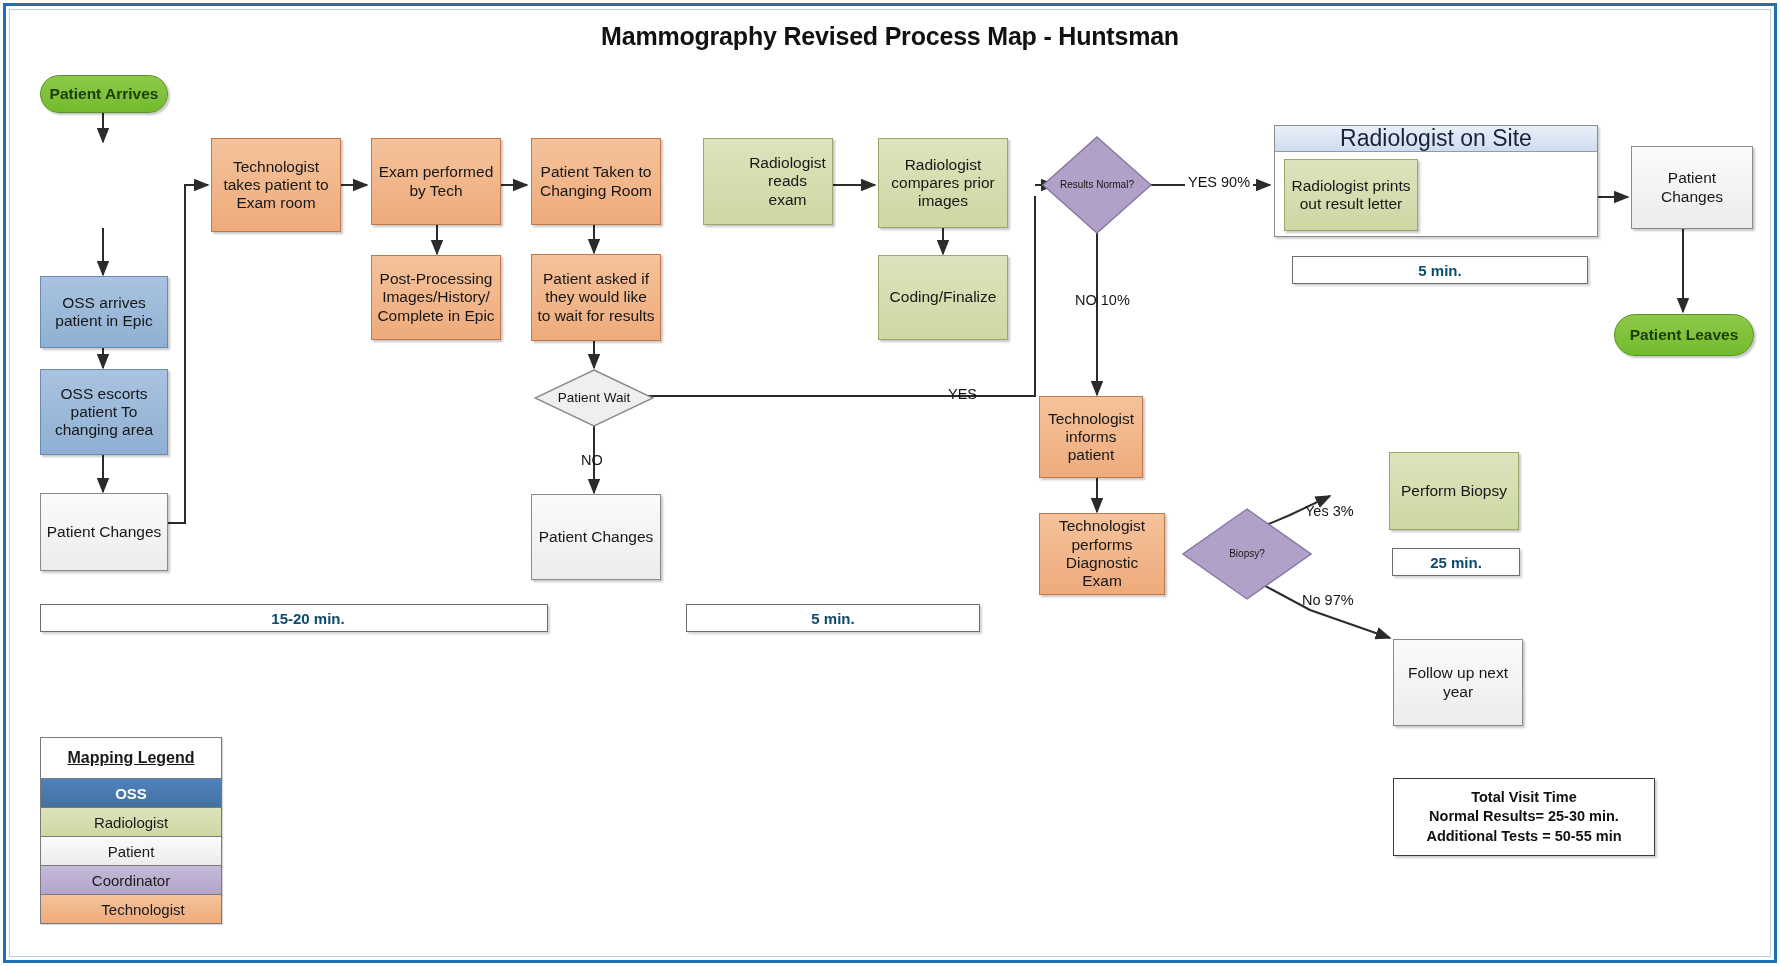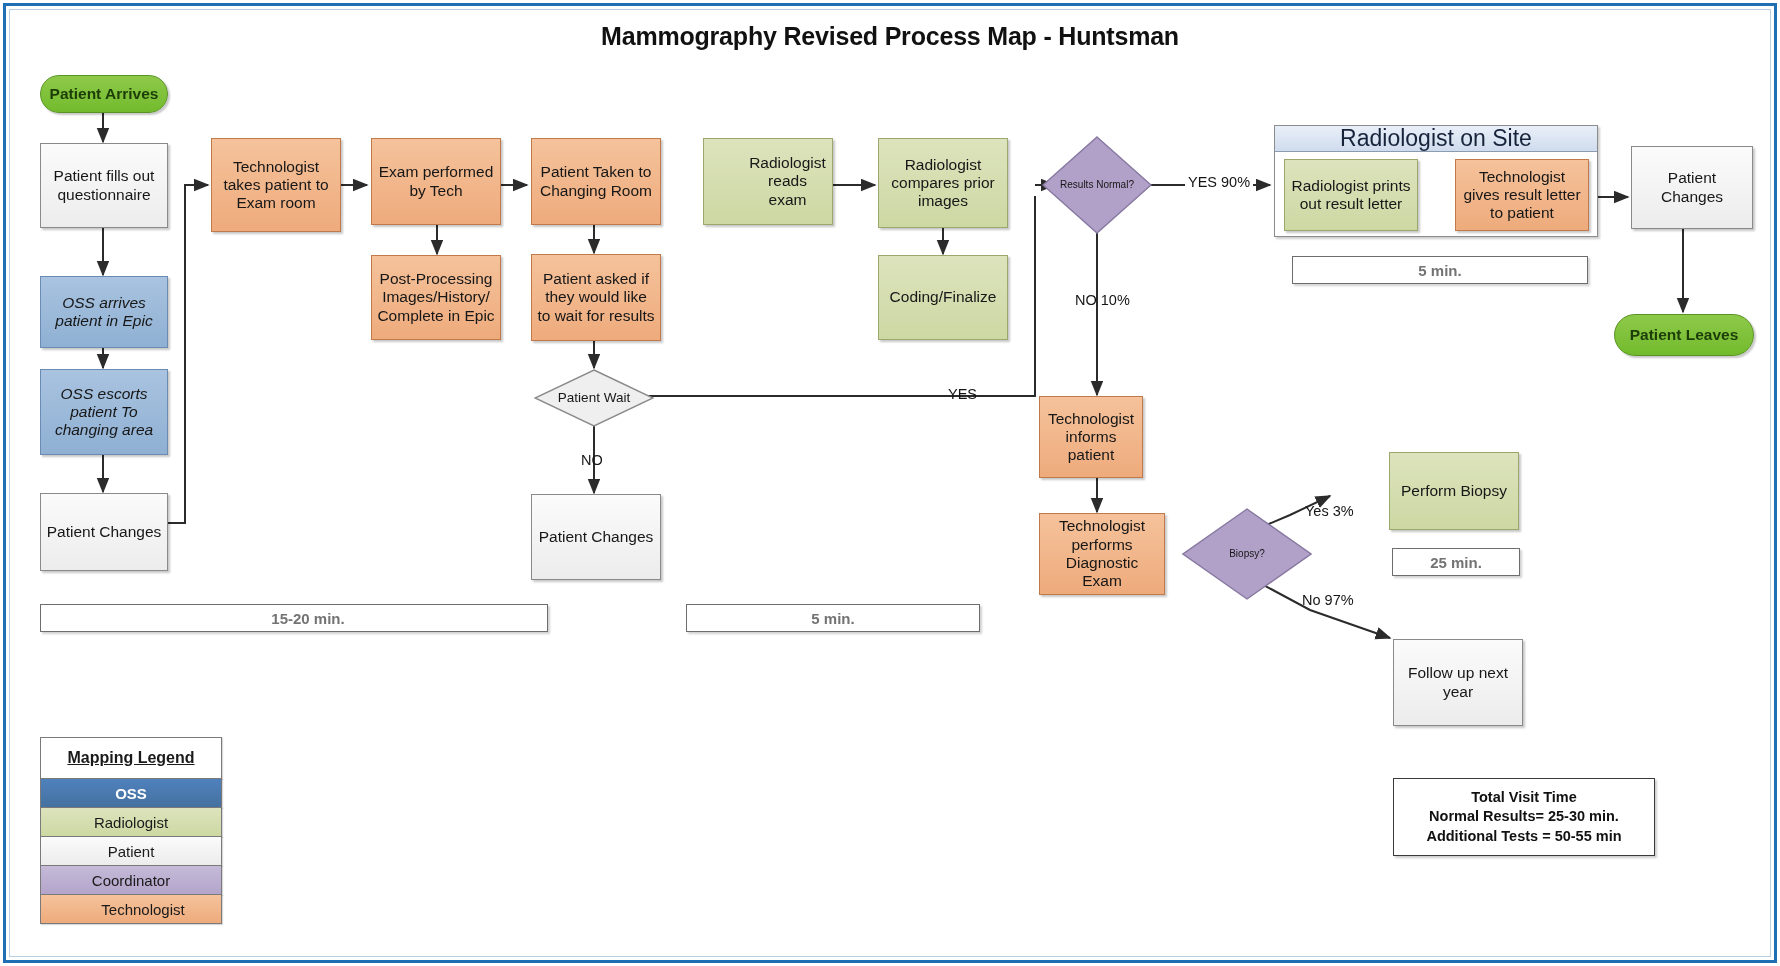--- a/index.html
+++ b/index.html
@@ -249,9 +249,6 @@
     <span>Patient Arrives</span>
   </div>
 
-  <div class="node n-pat" style="left:40px; top:143px; width:128px; height:85px;">
-    <span>Patient fills out questionnaire</span>
-  </div>
 
   <div class="node n-oss" style="left:40px; top:276px; width:128px; height:72px;">
     <span>OSS arrives patient in Epic</span>

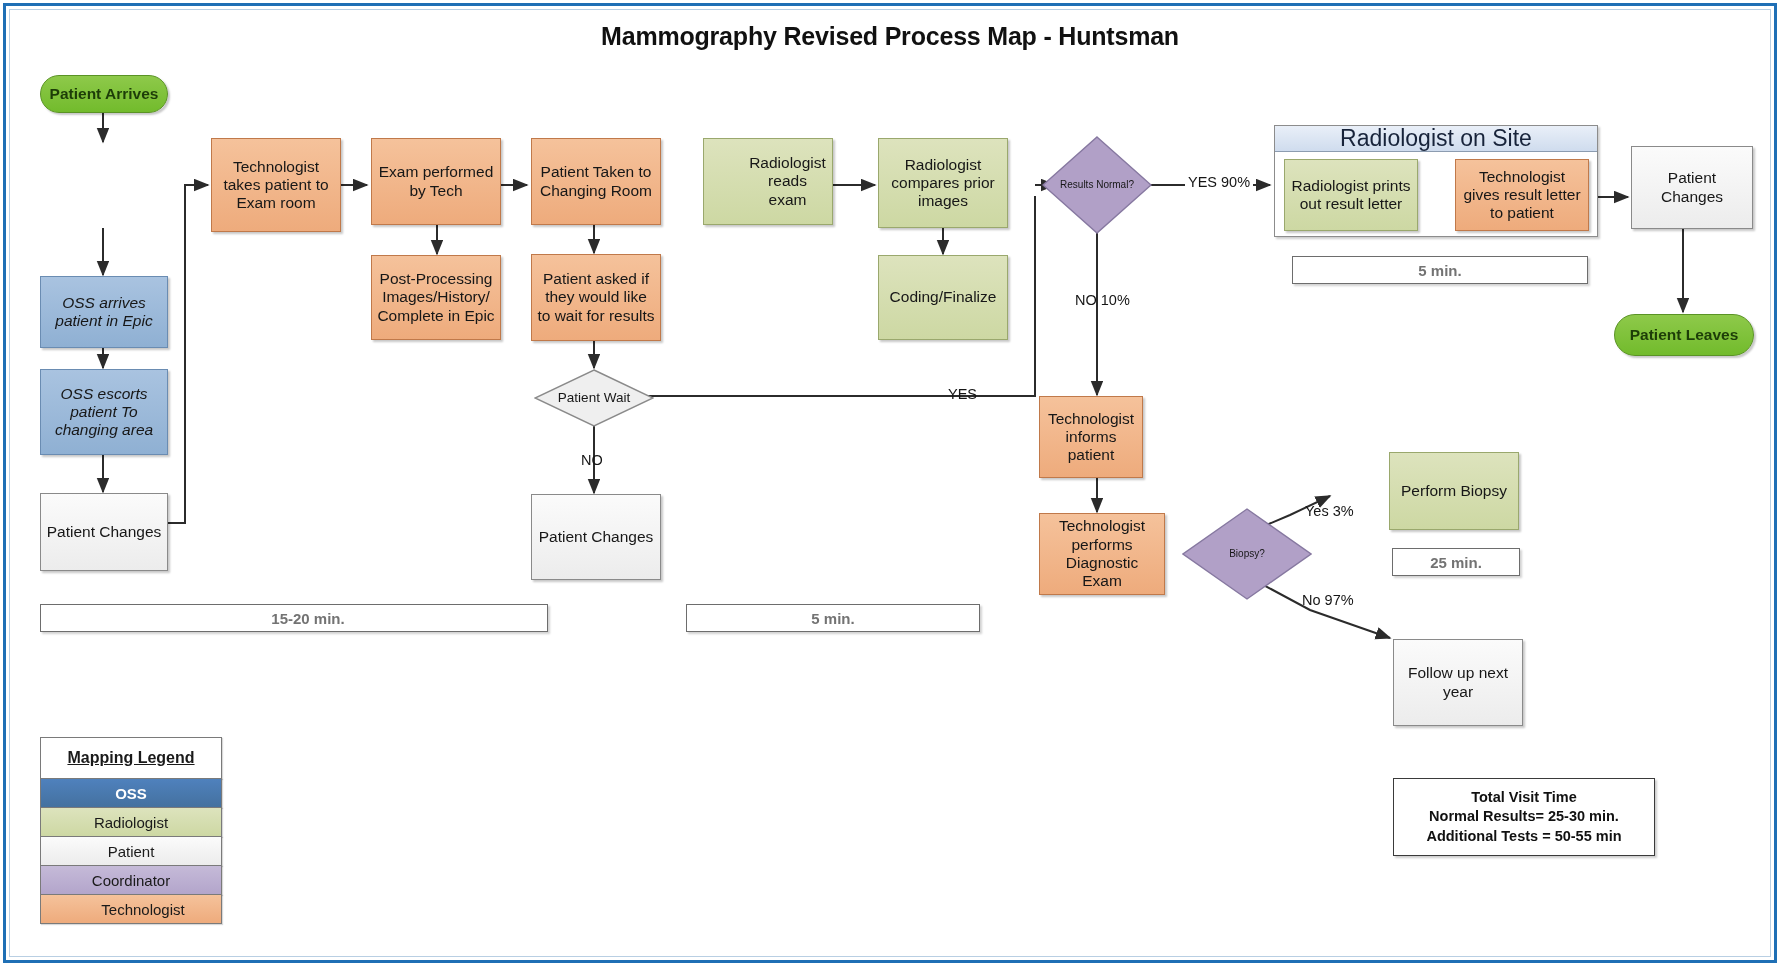--- a/index.html
+++ b/index.html
@@ -317,9 +317,6 @@
     <div class="node n-rad" style="left:9px; top:33px; width:134px; height:72px;">
       <span>Radiologist prints out result letter</span>
     </div>
-    <div class="node n-tech" style="left:180px; top:33px; width:134px; height:72px;">
-      <span>Technologist gives result letter to patient</span>
-    </div>
   </div>
 
   <div class="node n-pat" style="left:1631px; top:146px; width:122px; height:83px;">

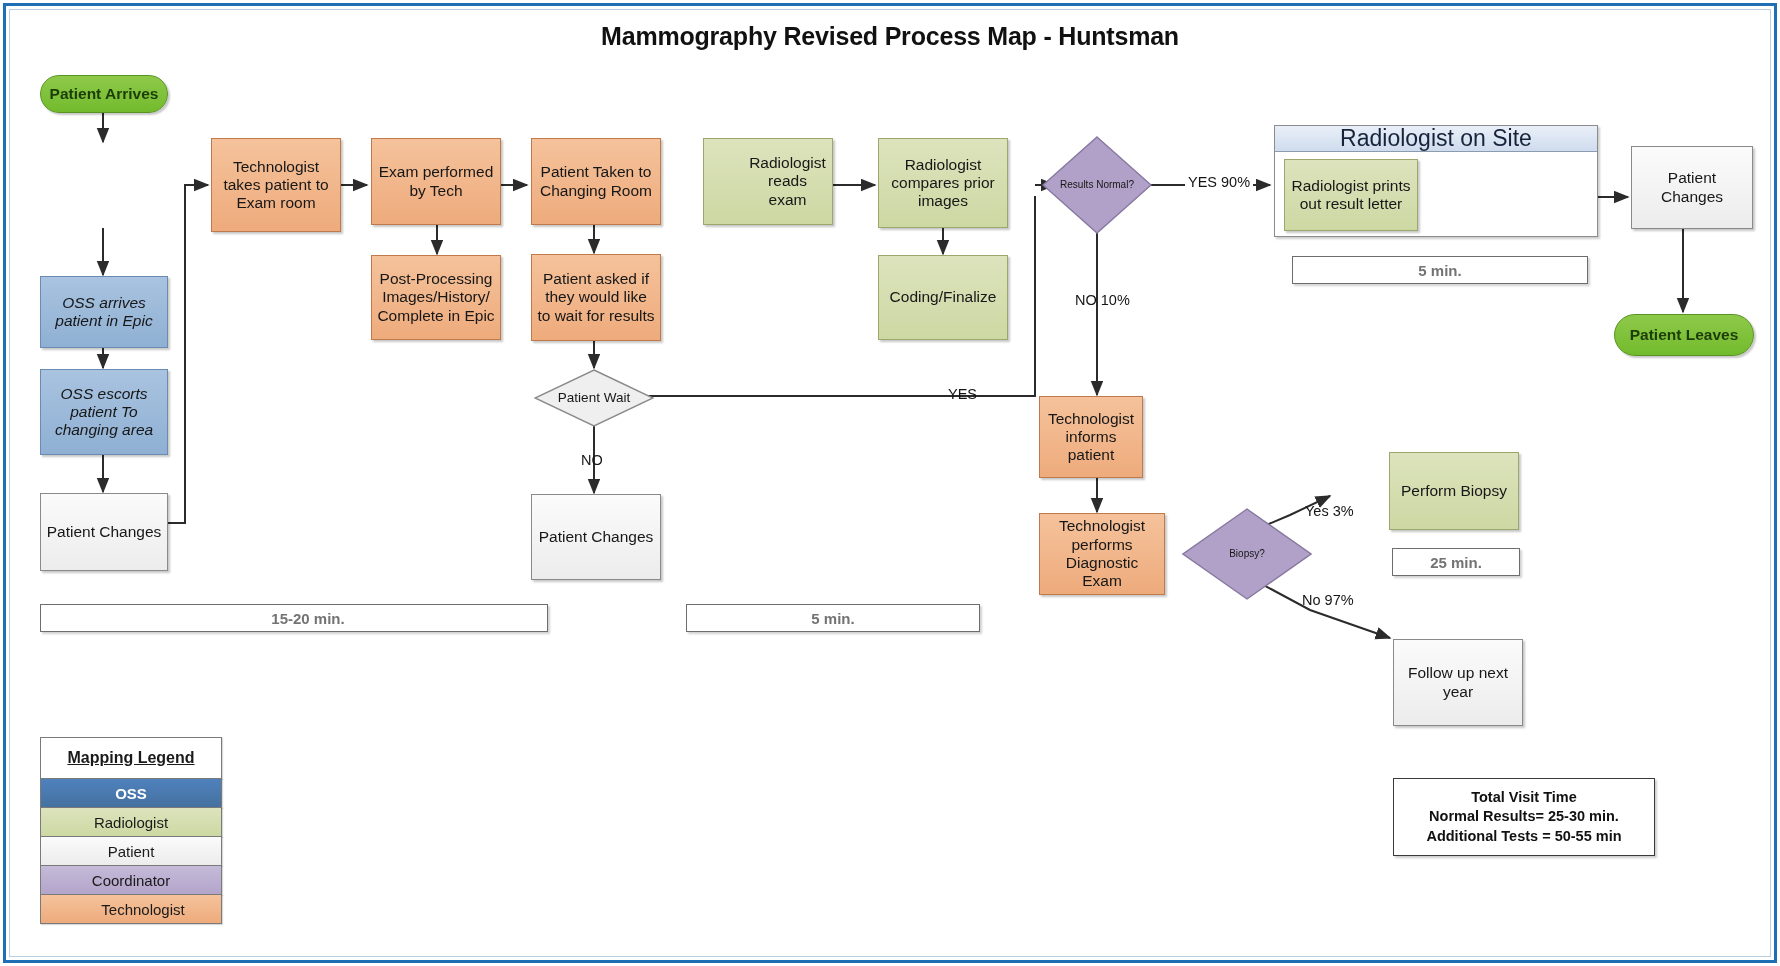--- a/index.html
+++ b/index.html
@@ -108,7 +108,7 @@
     background: #ffffff;
     border: 1px solid #6d6d6d;
     box-shadow: 2px 2px 2px rgba(0,0,0,0.18);
-    color: #737373;
+    color: #0c4a6e;
     font-weight: bold;
     font-size: 15px;
   }

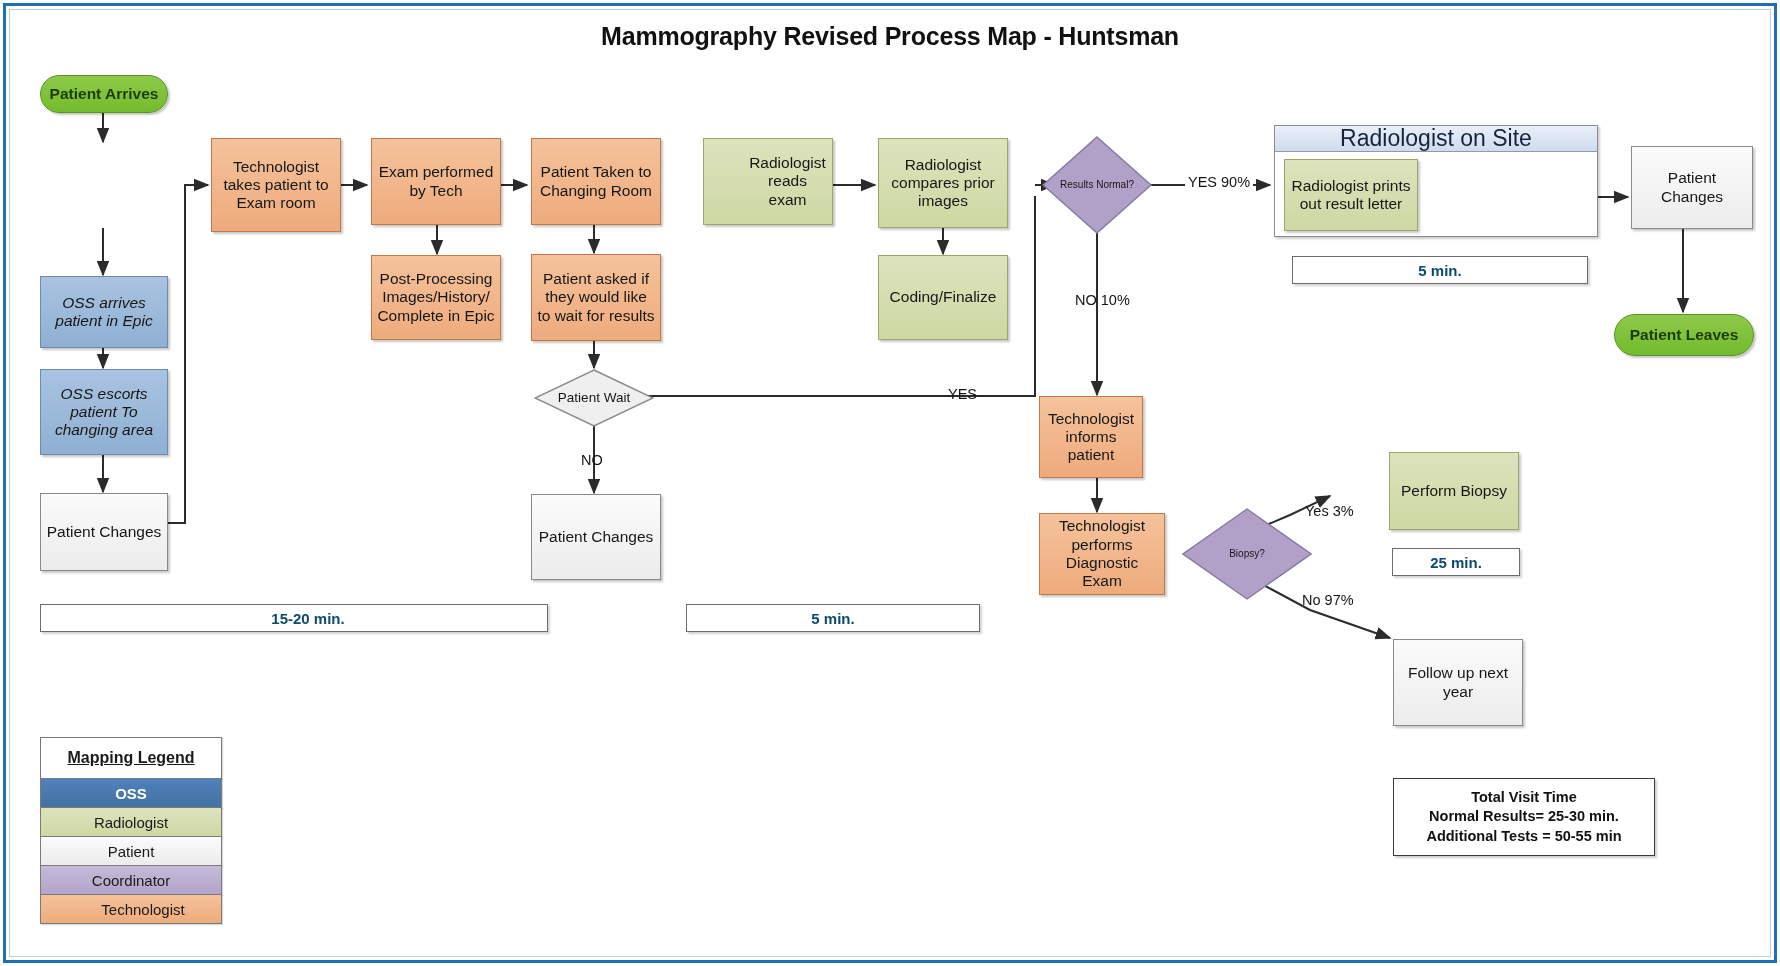--- a/index.html
+++ b/index.html
@@ -71,7 +71,6 @@
   .n-oss {
     background: linear-gradient(180deg,#a9c3e0 0%, #8fb0d3 100%);
     border: 1px solid #6a8cb2;
-    font-style: italic;
   }
 
   

